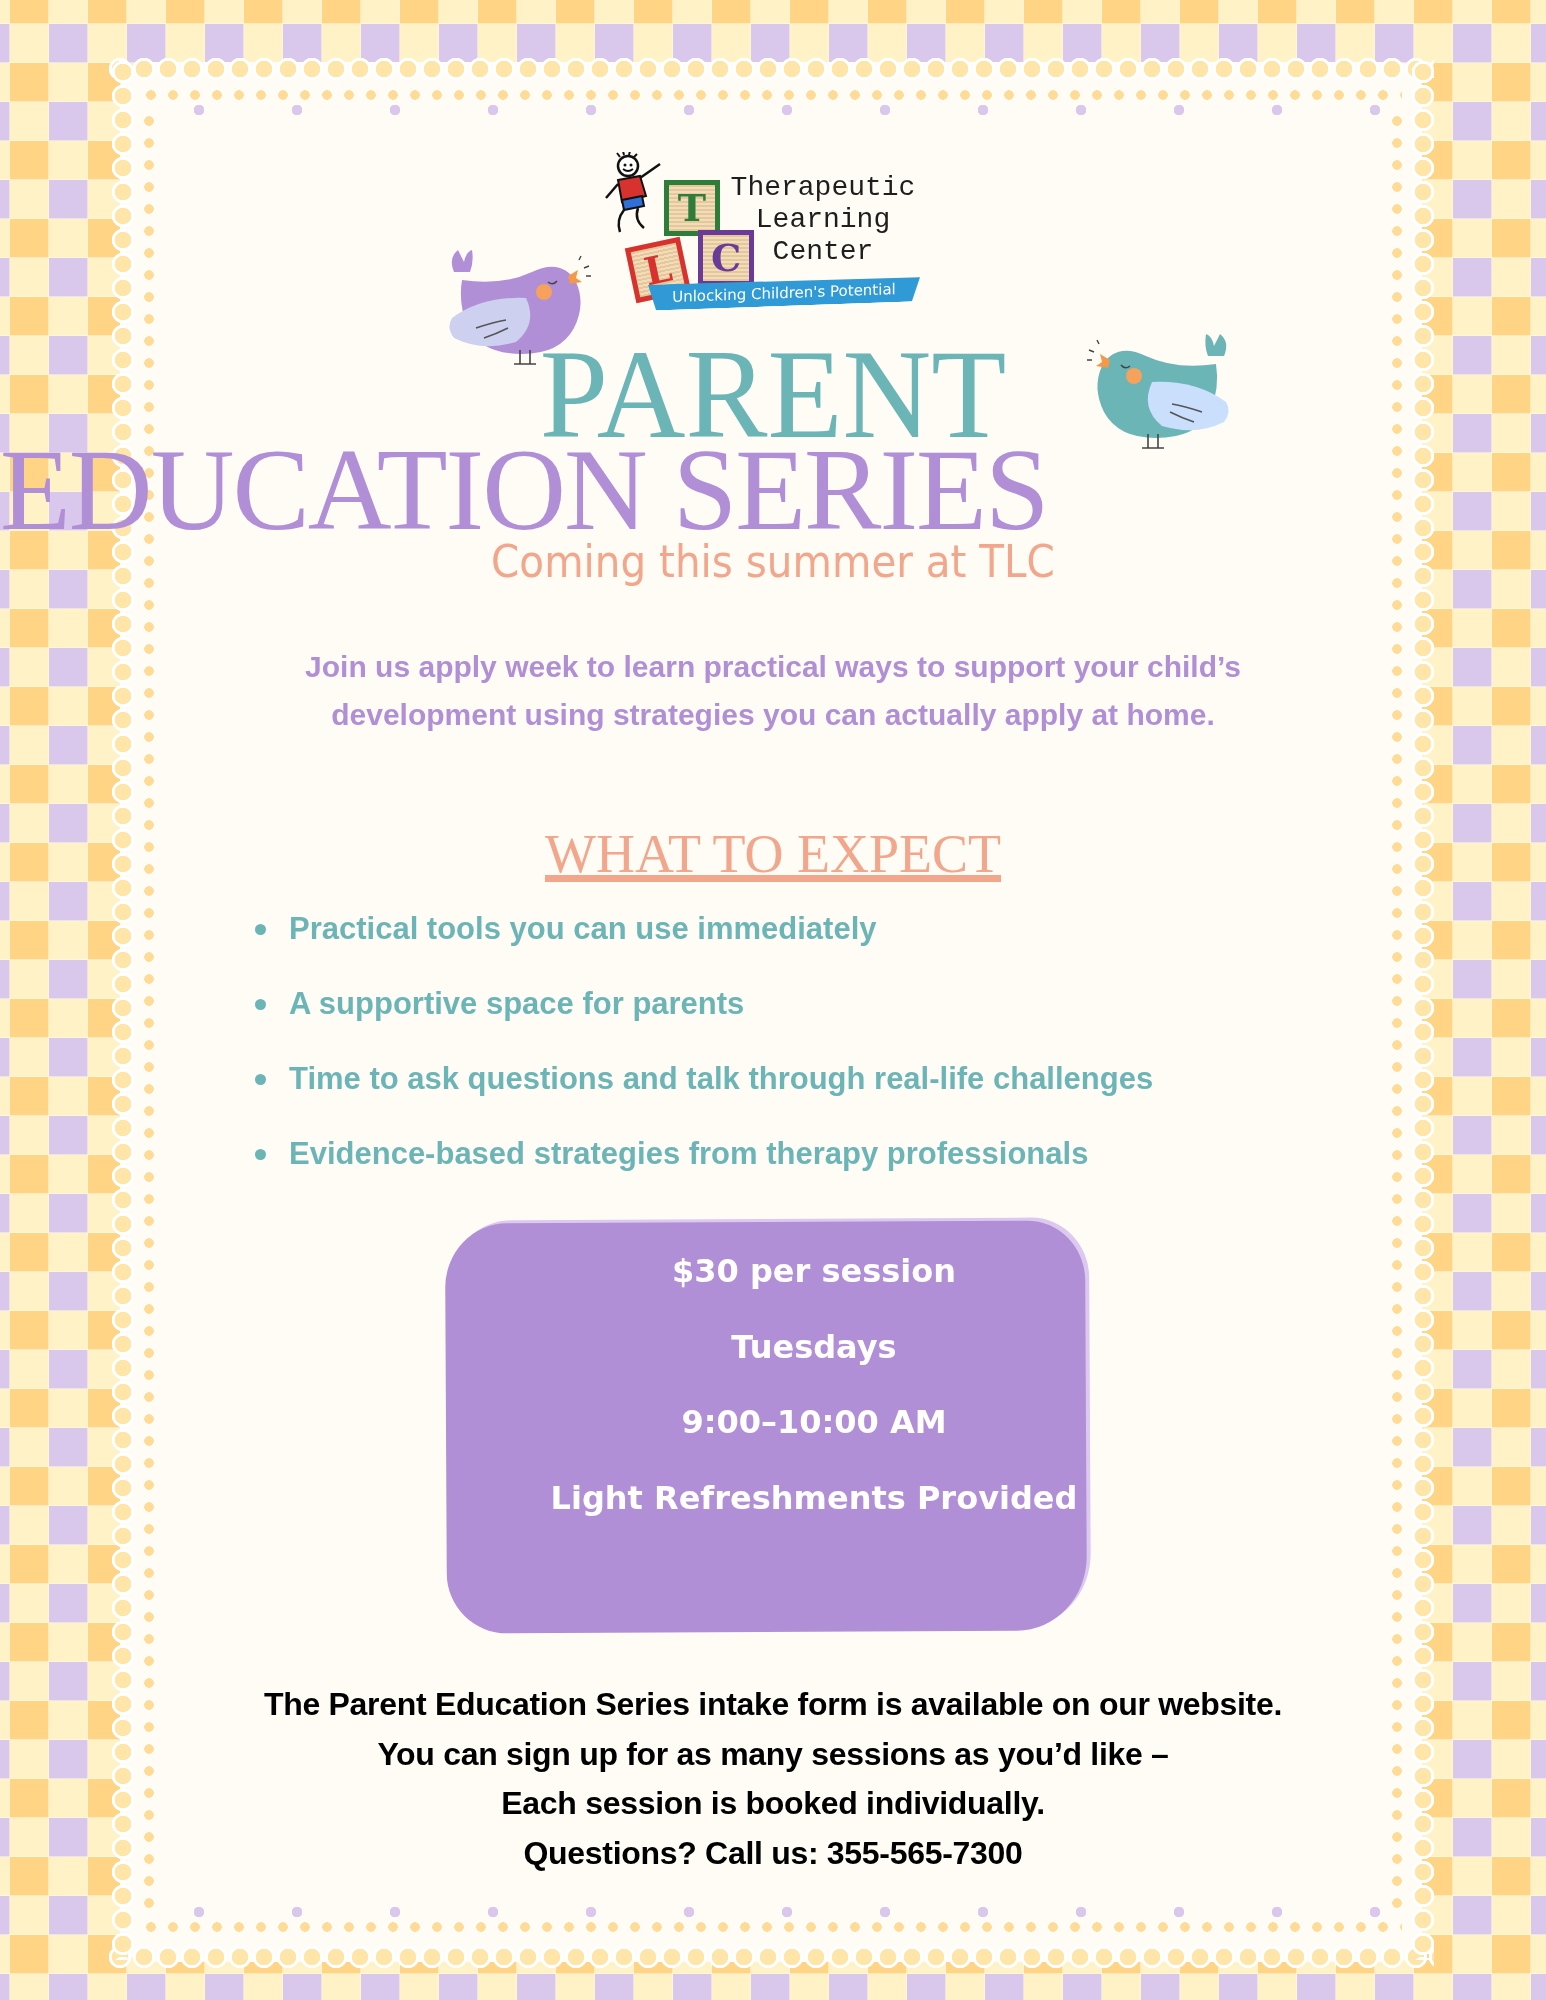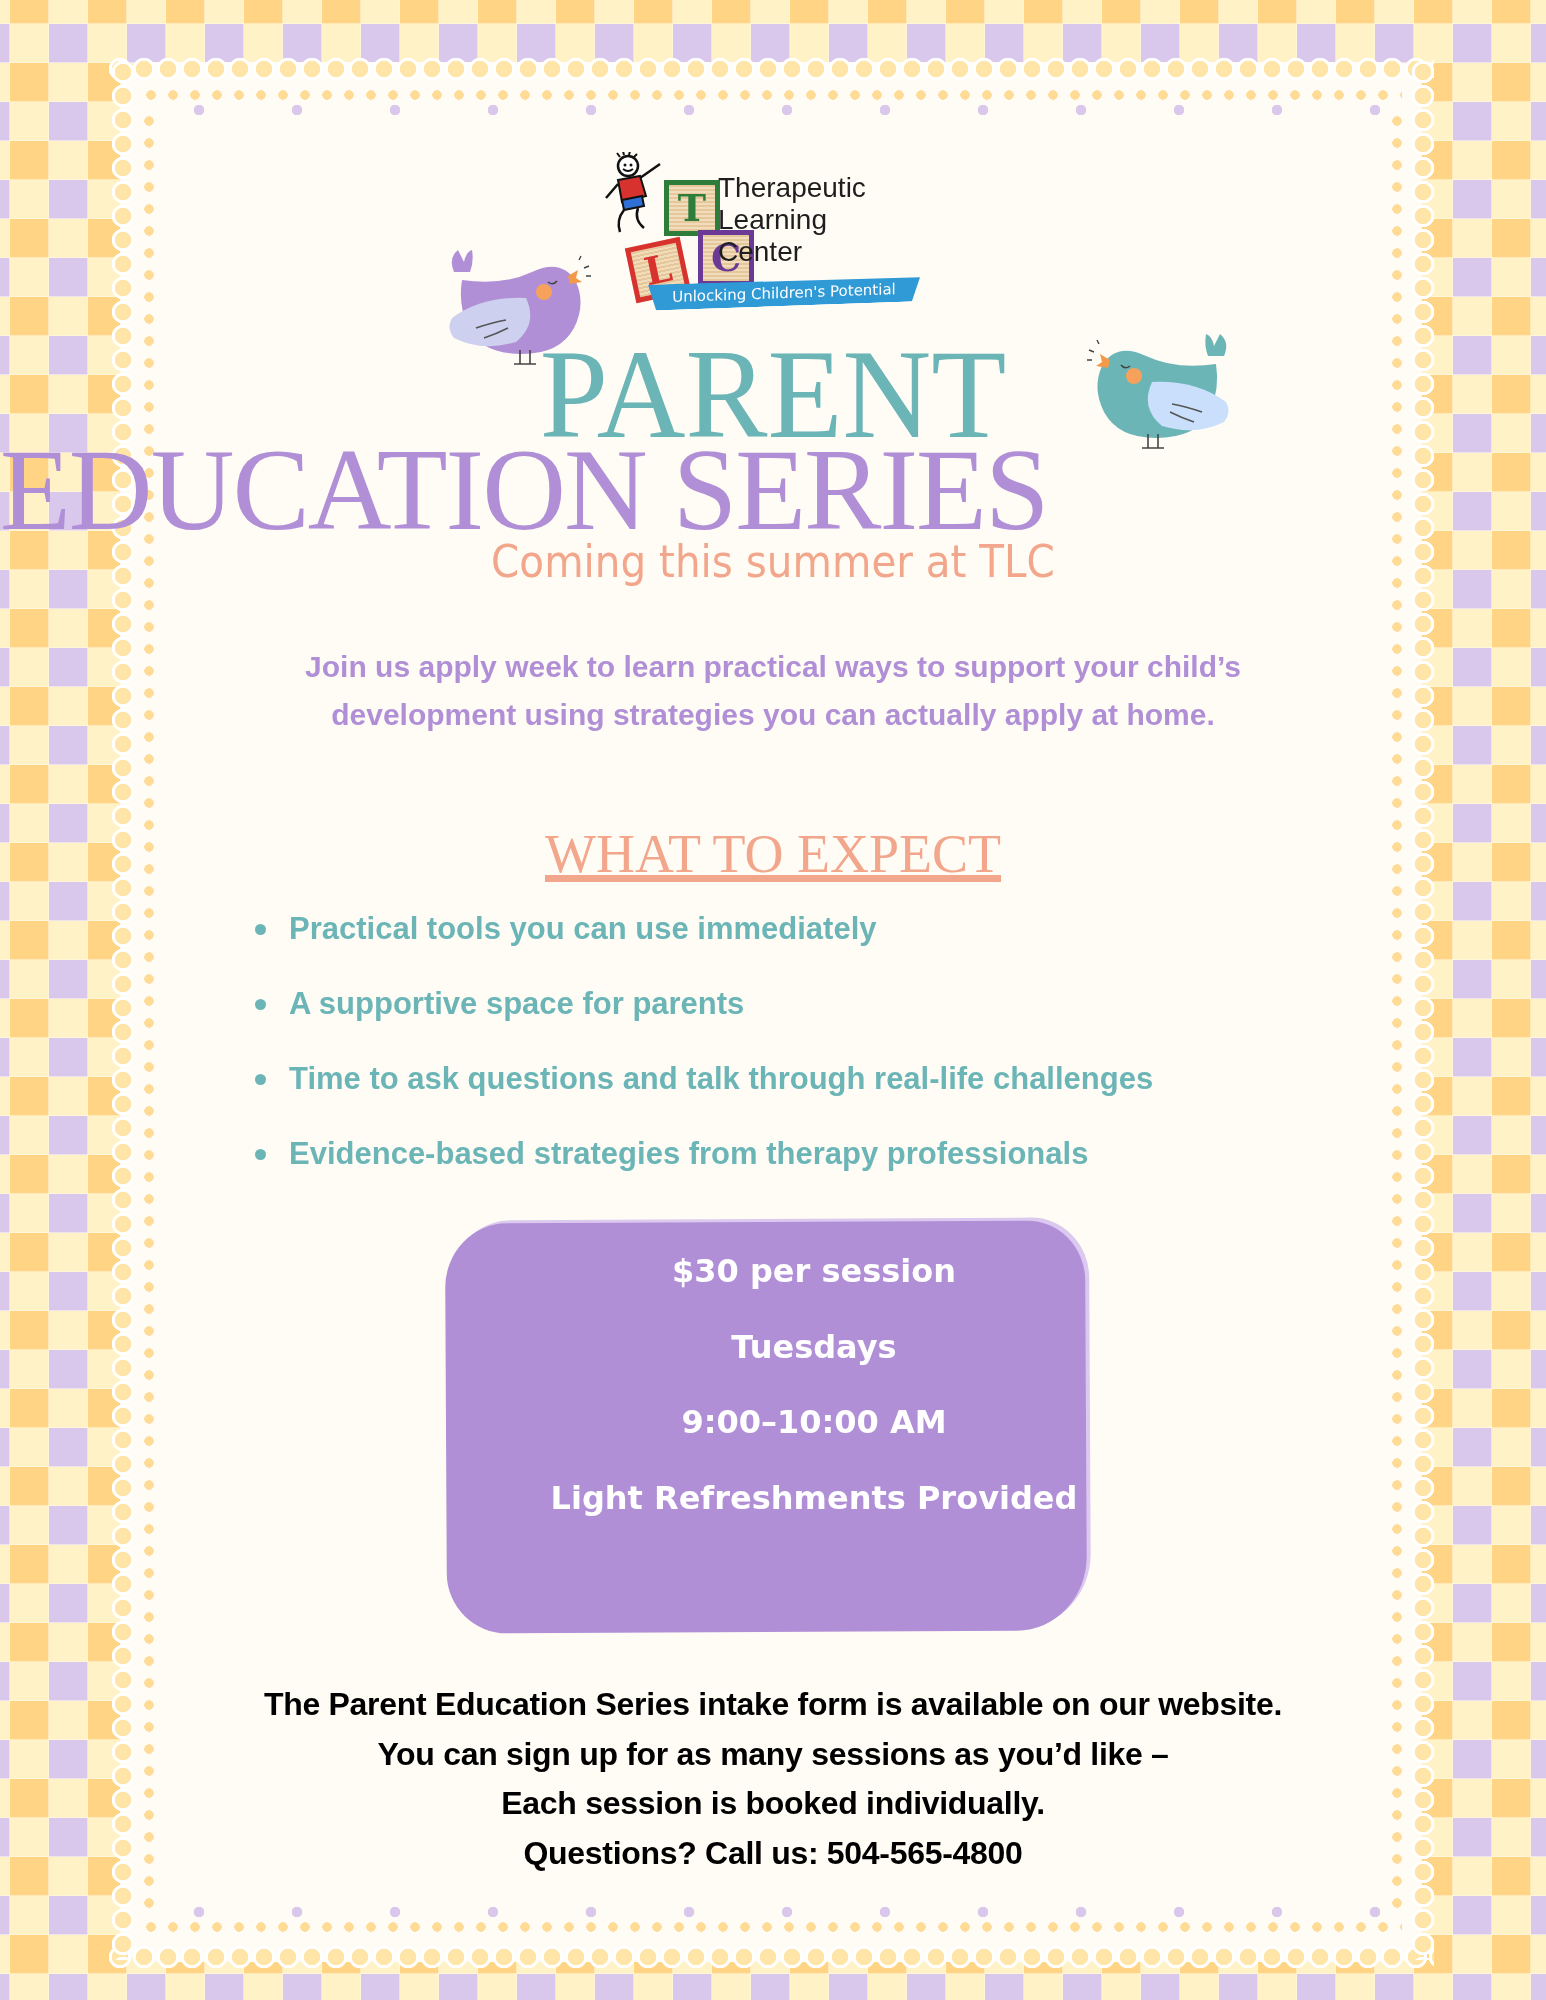--- a/index.html
+++ b/index.html
@@ -89,8 +89,8 @@
   .logo .kid { position: absolute; left: 12px; top: 0; width: 70px; height: 90px; }
   .logo .name {
     position: absolute; left: 126px; top: 20px; width: 210px;
-    font-family: Liberation Sans, sans-serif; font-size: 28px; line-height: 32px; color: #1E1E1E;
-    text-align: left;
+    font-family: Liberation Mono, monospace; font-size: 28px; line-height: 32px; color: #1E1E1E;
+    text-align: center;
   }
   .logo .tagline {
     position: absolute; left: 56px; top: 128px; width: 272px; height: 26px;

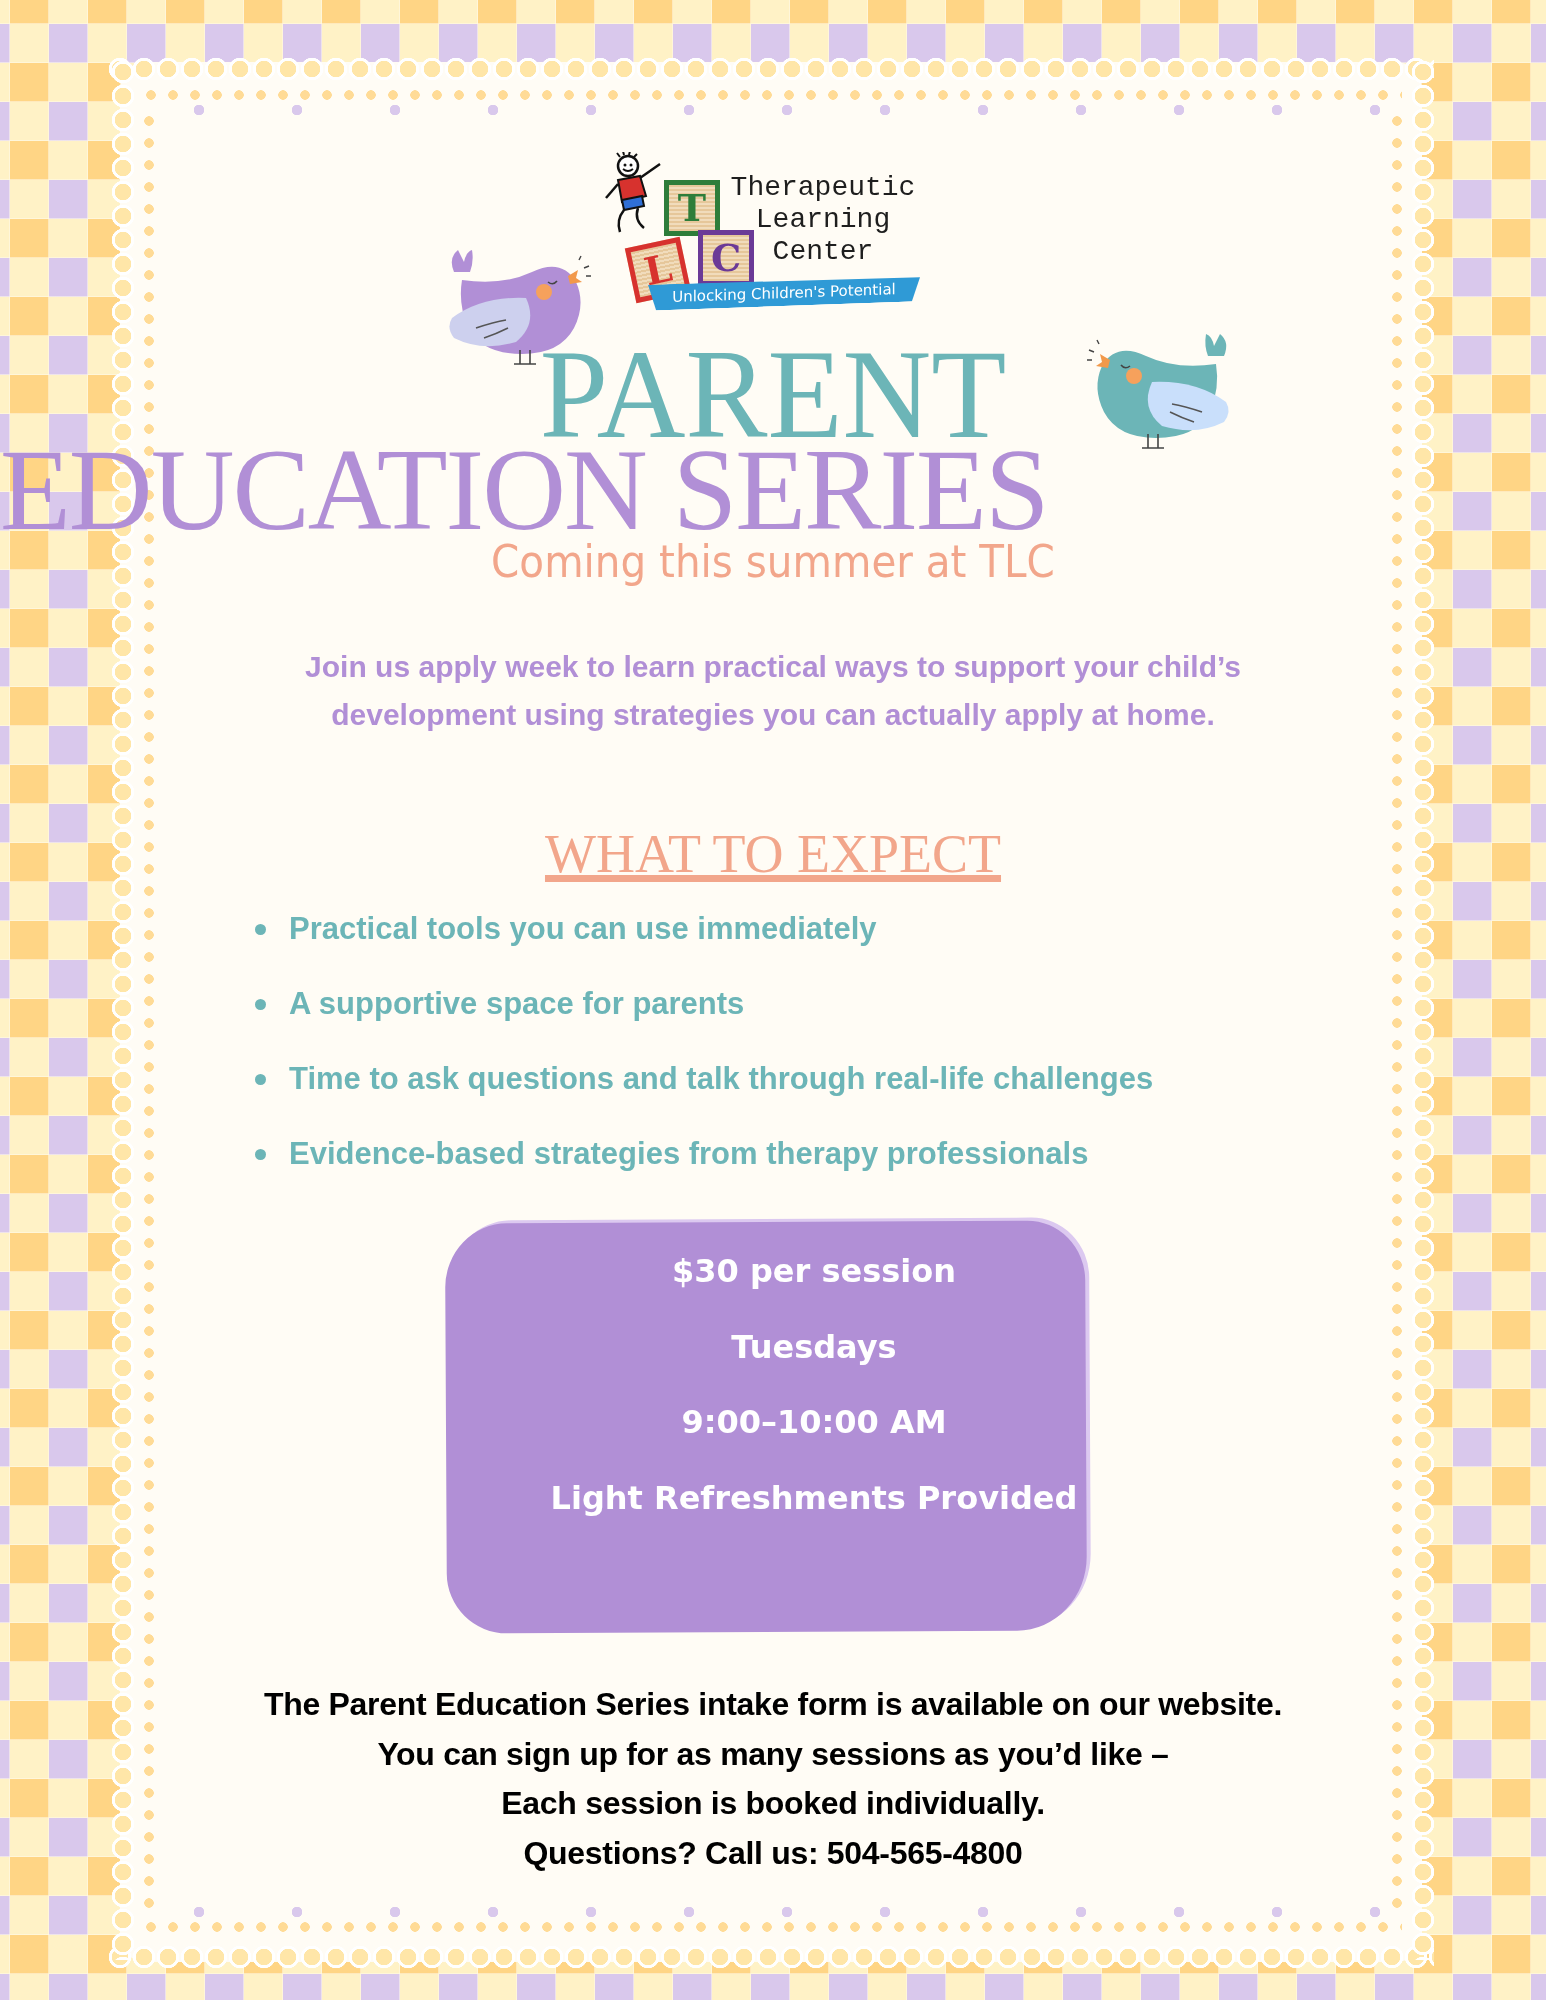--- a/index.html
+++ b/index.html
@@ -254,7 +254,7 @@
     <div>The Parent Education Series intake form is available on our website.</div>
     <div>You can sign up for as many sessions as you’d like –</div>
     <div>Each session is booked individually.</div>
-    <div>Questions? Call us: 504-565-4800</div>
+    <div>Questions? Call us: 355-565-7300</div>
   </div>
 </div>
 

